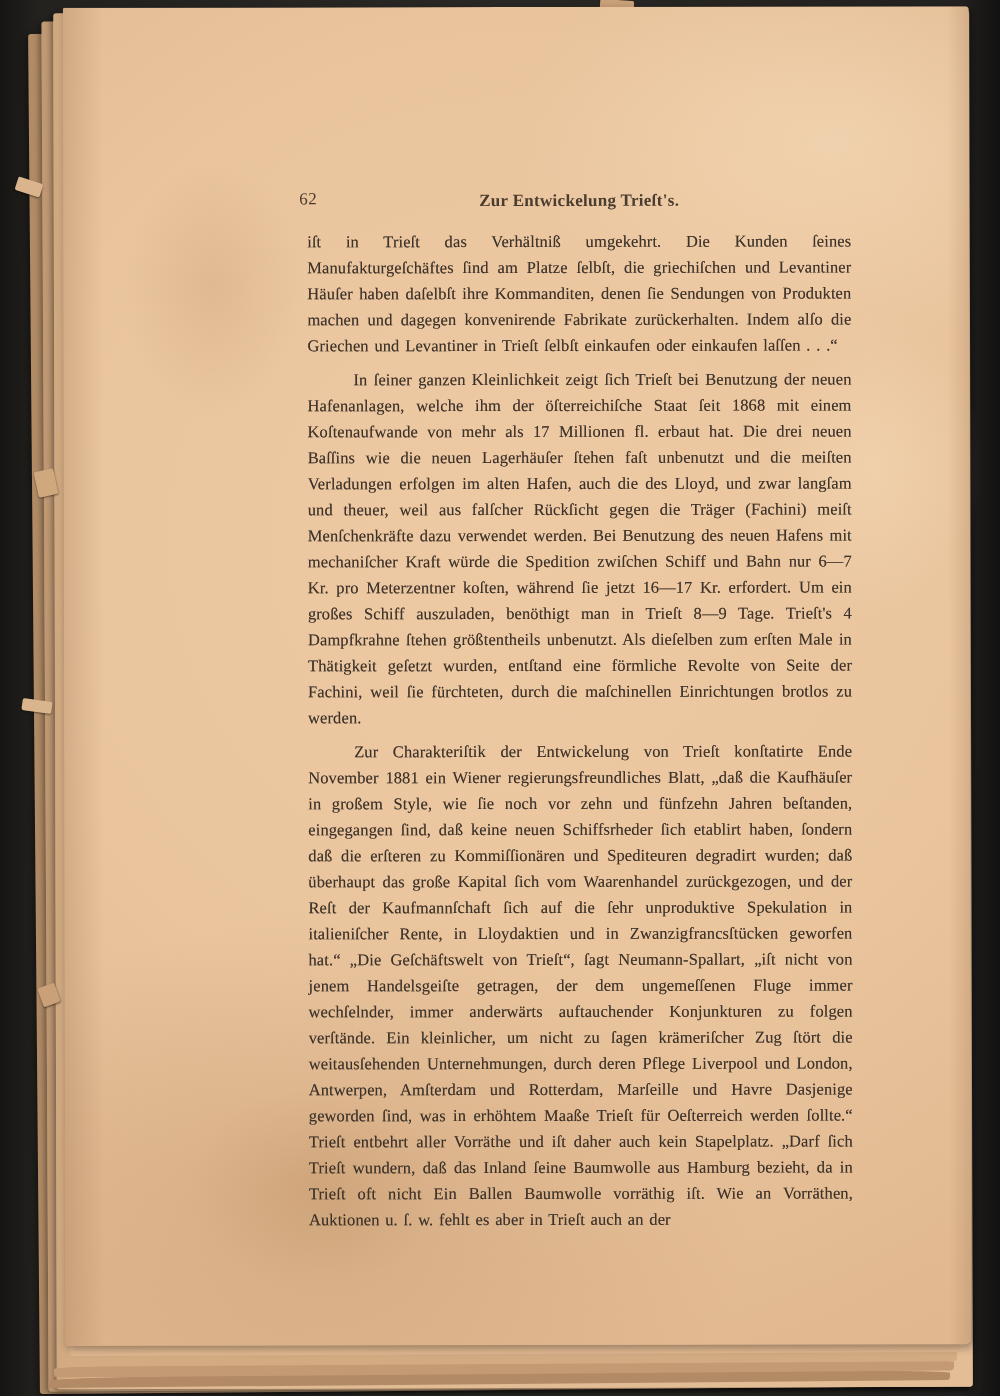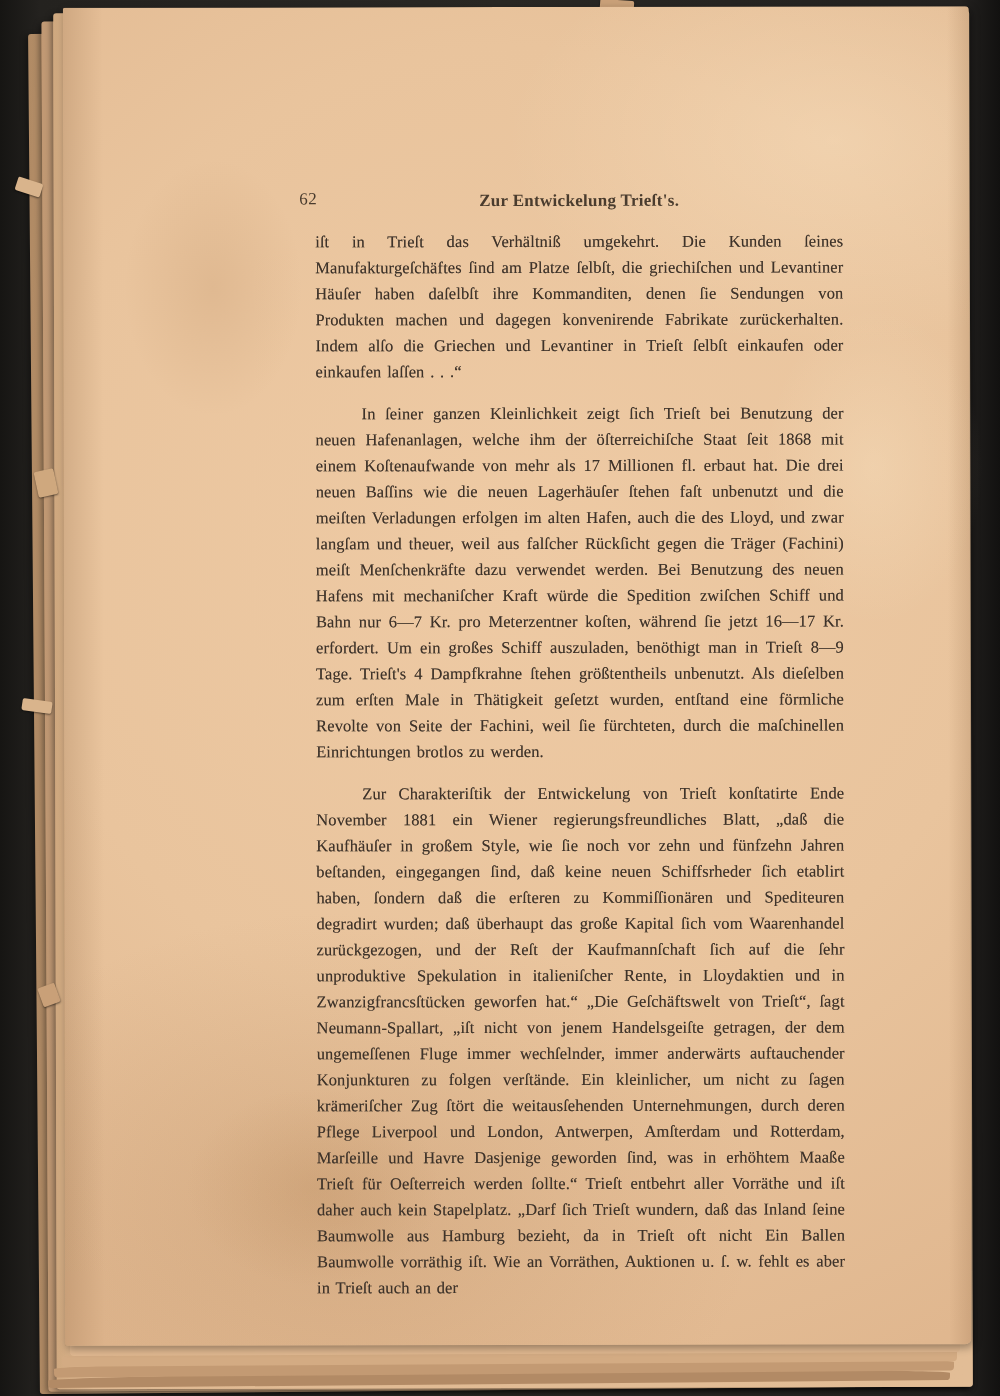--- a/index.html
+++ b/index.html
@@ -122,7 +122,7 @@
 
   .text-block { }
   .para {
-    margin: 16px;
+    margin: 8px;
     font-size: 16.5px;
     line-height: 26px;
     text-align: justify;

